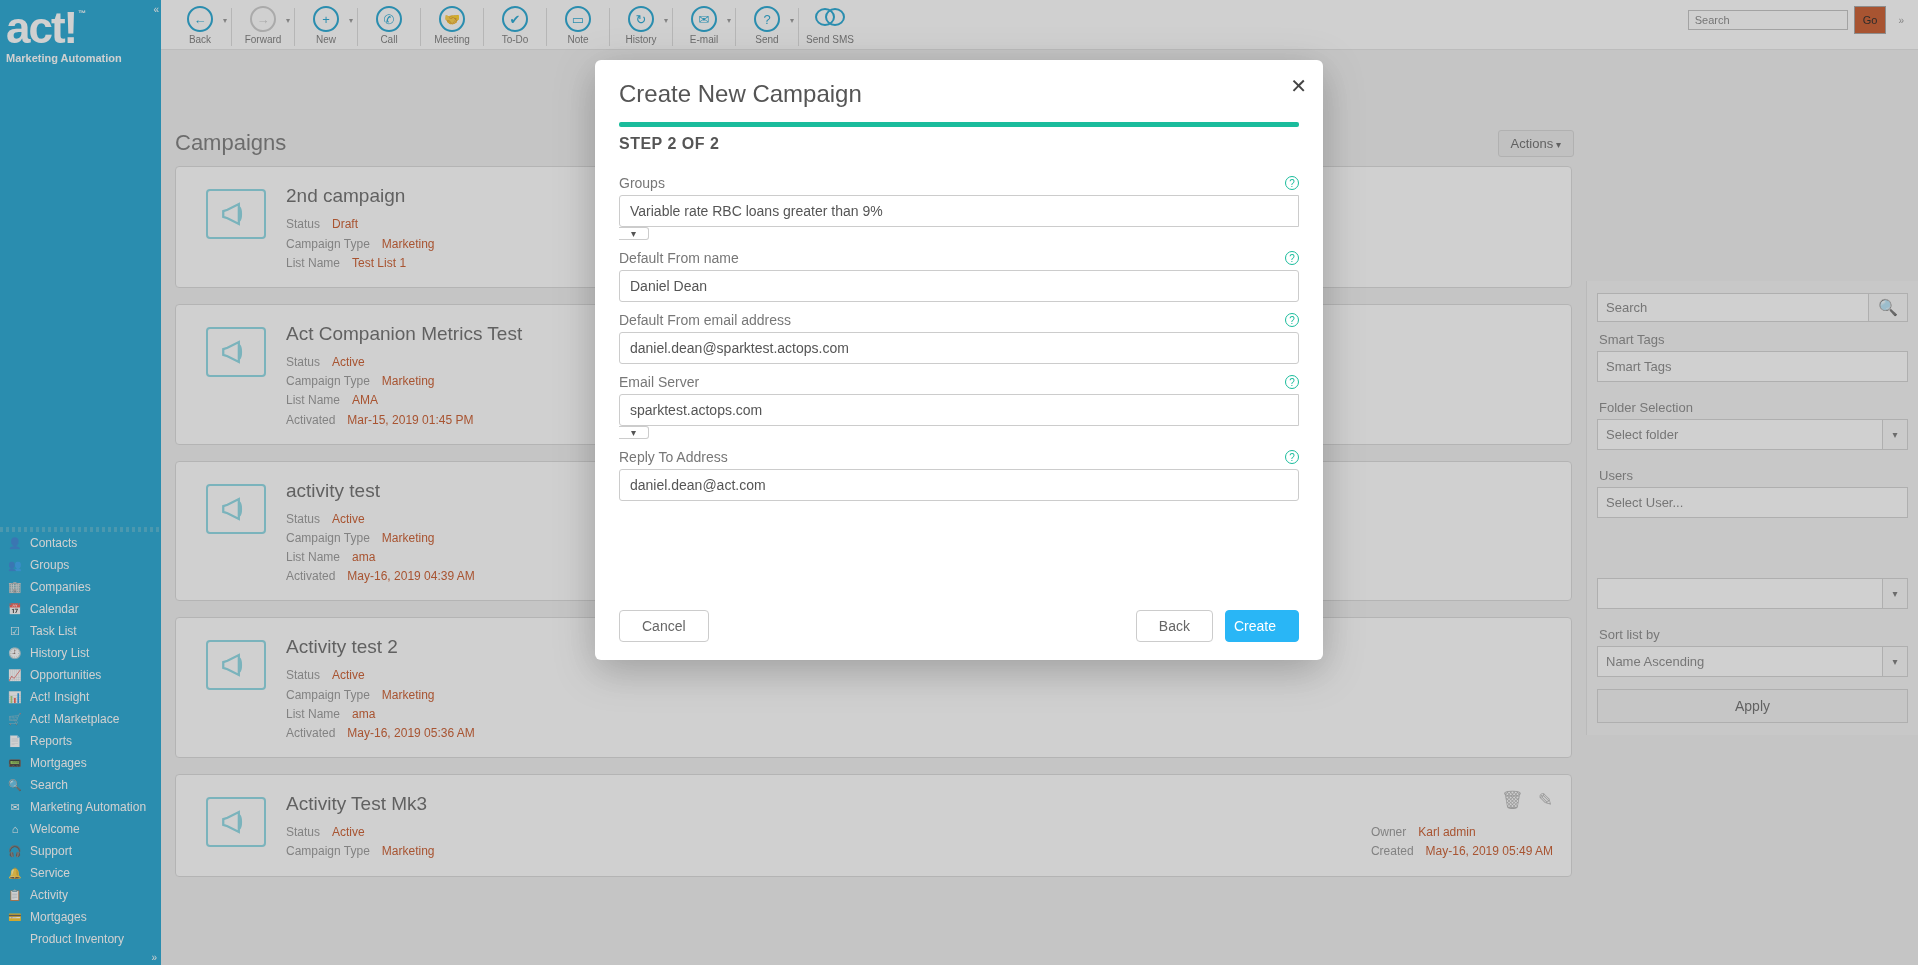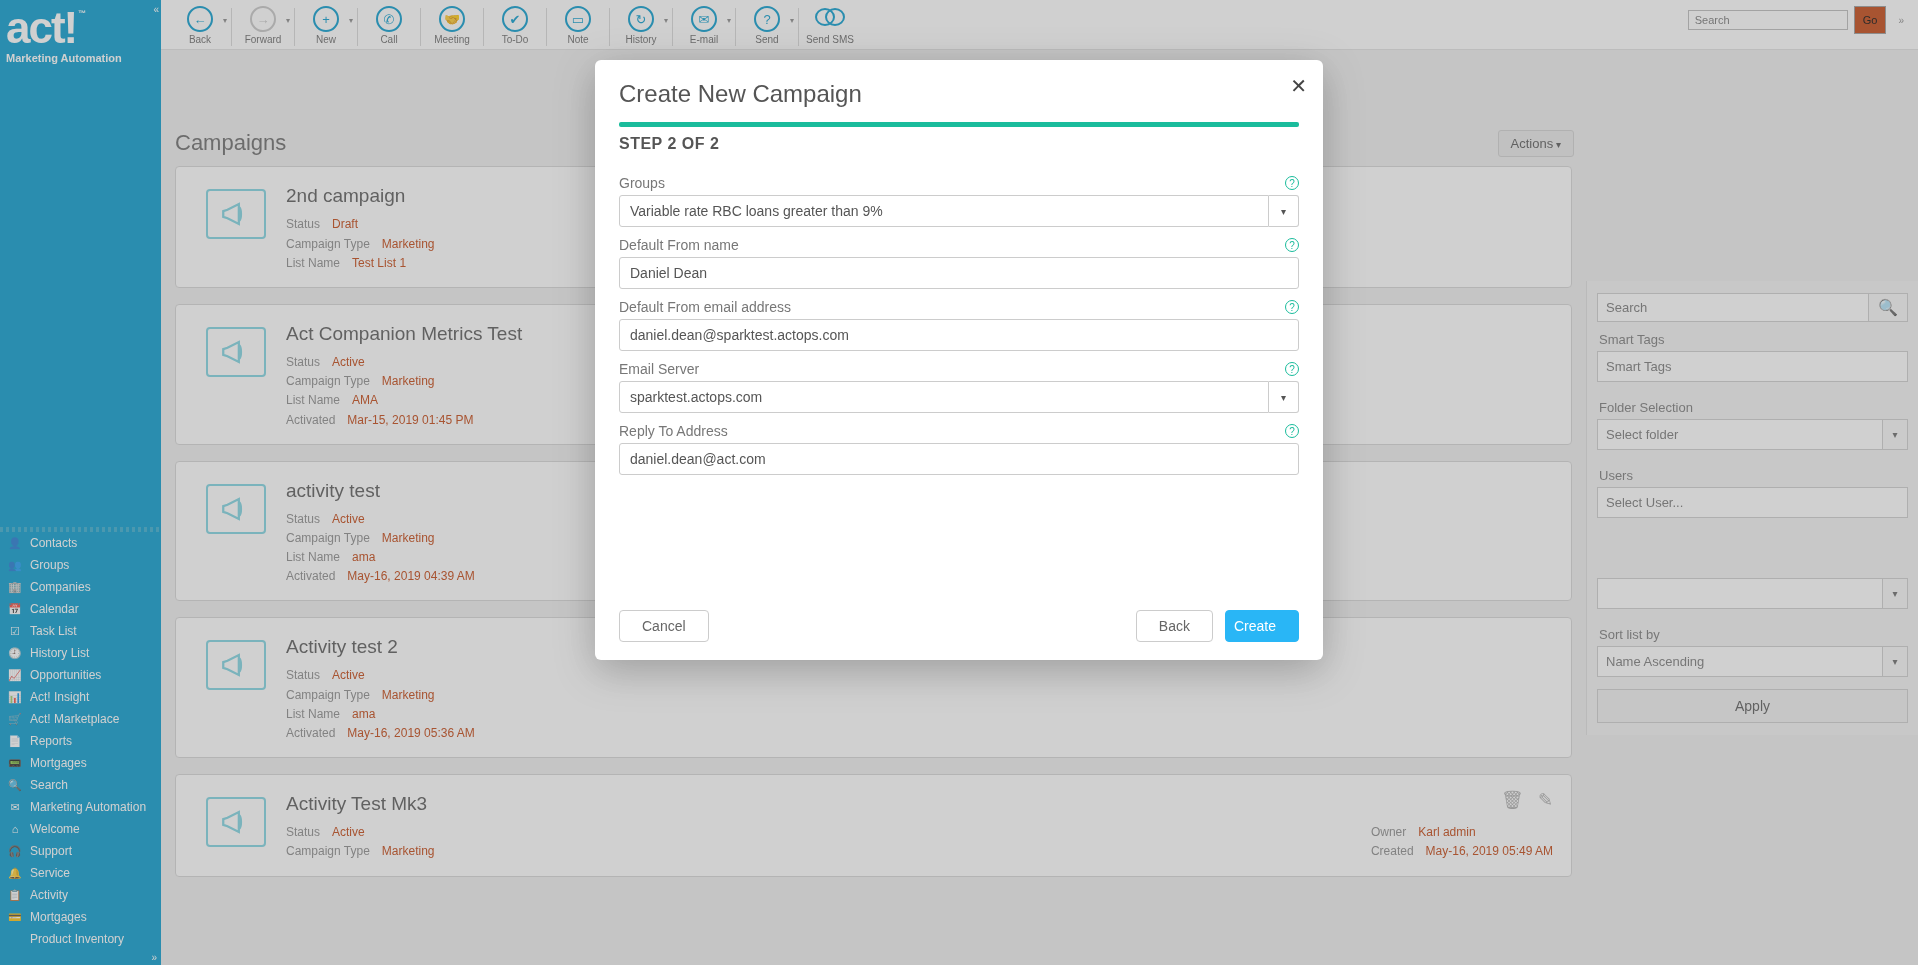--- a/index.html
+++ b/index.html
@@ -83,7 +83,7 @@
 .fld-lbl { display:flex; justify-content:space-between; align-items:center; font-size:14px; color:#777; margin:10px 0 4px 0;}
 .help-dot { width:14px; height:14px; border:1px solid #1abc9c; color:#1abc9c; border-radius:50%; font-size:10px; display:flex; align-items:center; justify-content:center; cursor:pointer;}
 .m-input { width:100%; border:1px solid #ccc; border-radius:3px; padding:7px 10px; font-size:14px; color:#555;}
-.m-select-wrap { display:flex;}
+.m-select-wrap { display:flex;flex-direction:column;}
 .m-select-wrap .m-input { flex:1; border-top-right-radius:0; border-bottom-right-radius:0;}
 .m-select-wrap .m-dd { width:30px; border:1px solid #ccc; border-left:none; border-top-right-radius:3px; border-bottom-right-radius:3px; display:flex; align-items:center; justify-content:center; font-size:10px; color:#555; cursor:pointer; background:#fff;}
 .modal-footer { margin-top:auto; display:flex; padding-top:20px;}

